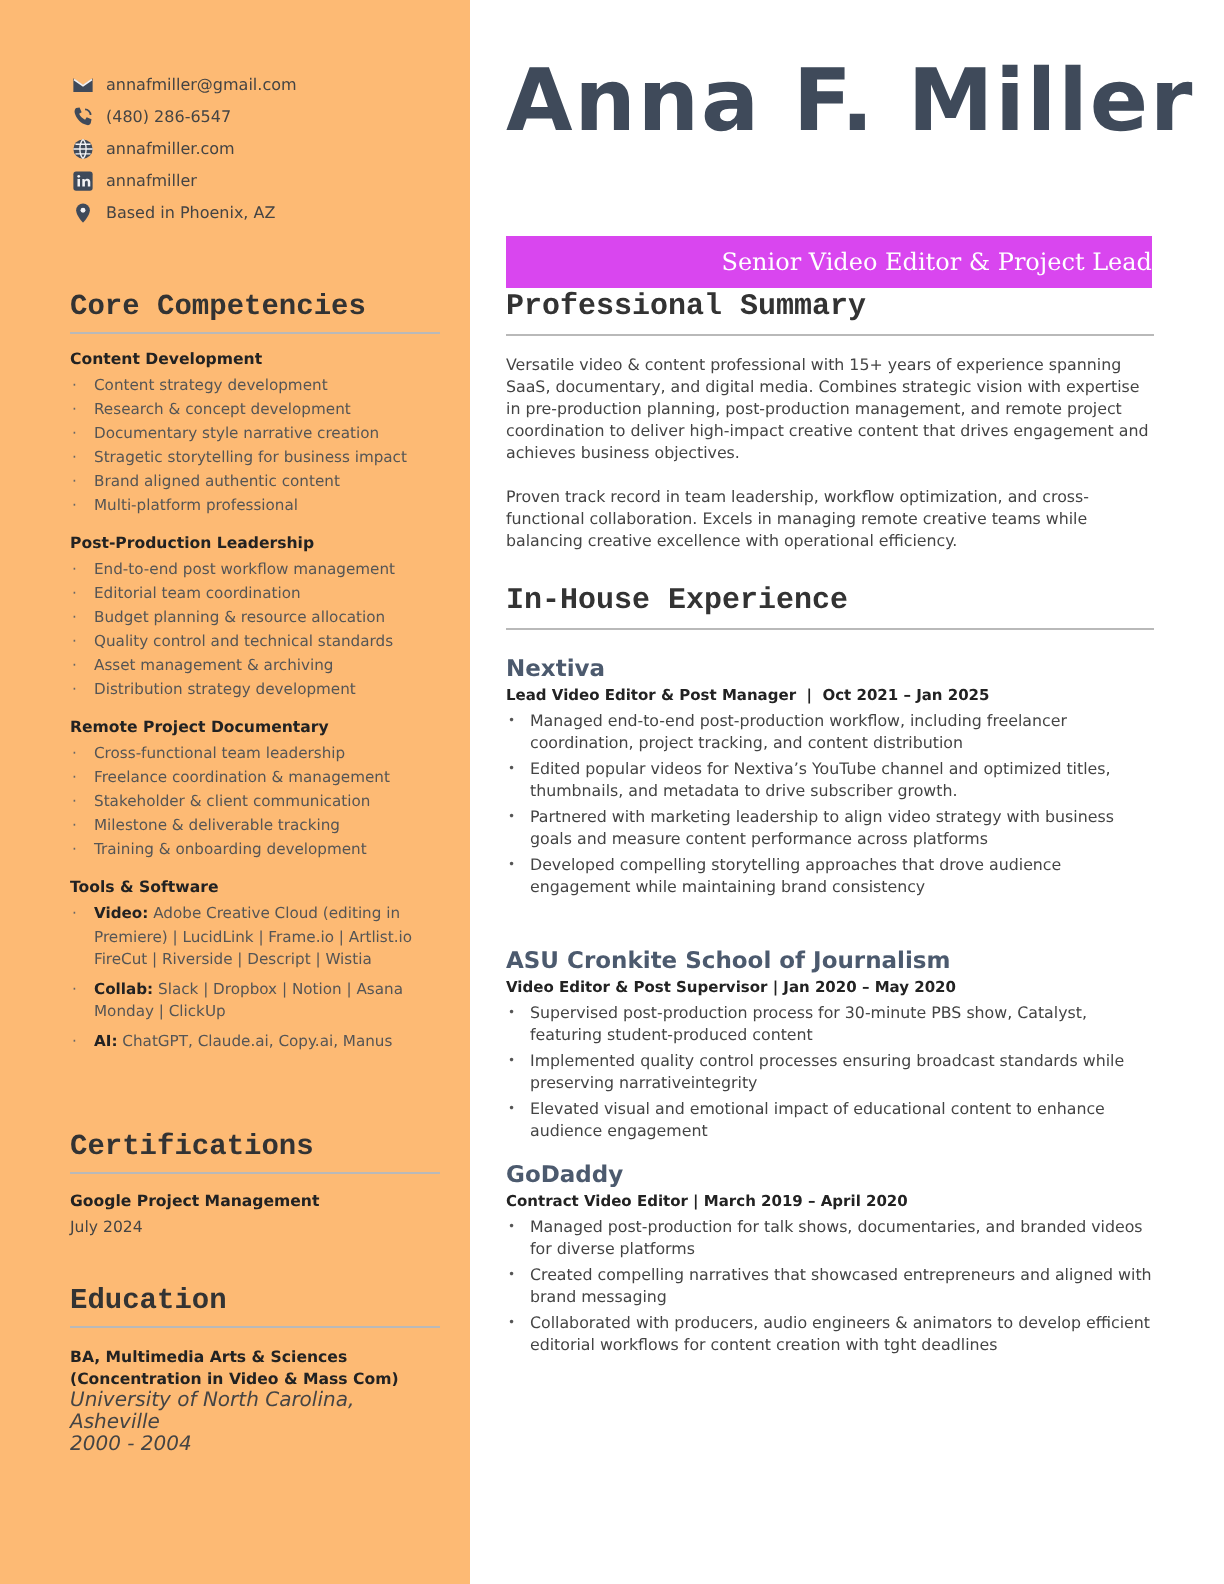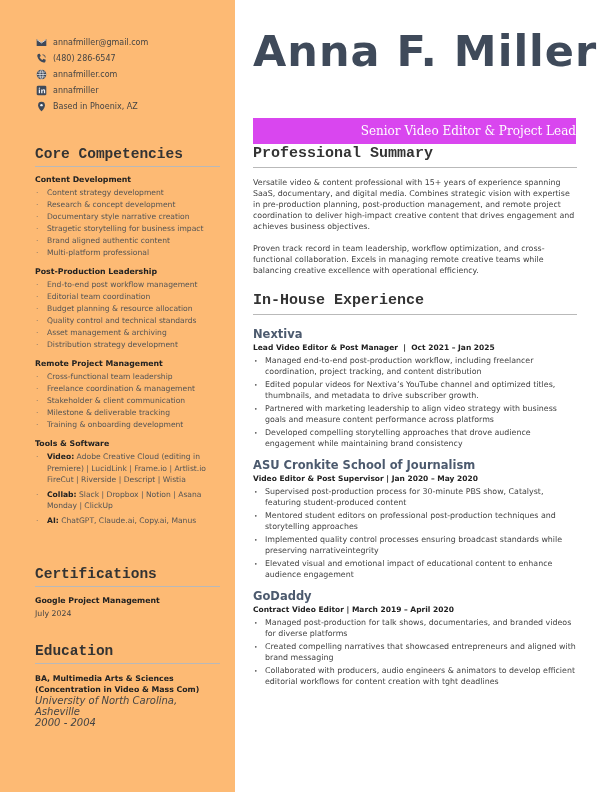--- a/index.html
+++ b/index.html
@@ -143,7 +143,7 @@
       <li>Distribution strategy development</li>
     </ul>
 
-    <div class="subh">Remote Project Management</div>
+    <div class="subh">Remote Project Documentary</div>
     <ul class="list">
       <li>Cross-functional team leadership</li>
       <li>Freelance coordination &amp; management</li>

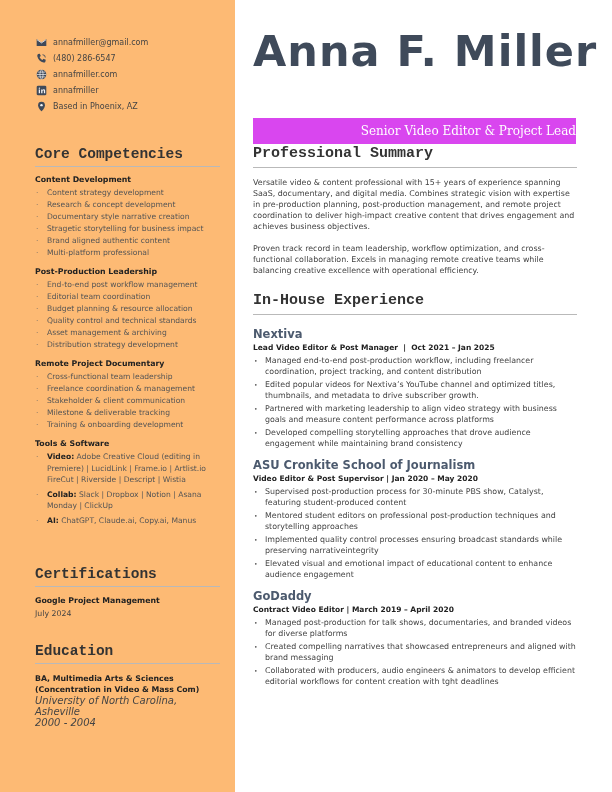--- a/index.html
+++ b/index.html
@@ -203,7 +203,7 @@
   </div>
 
   <div>
-    <div class="company" style="margin-top:9px;">ASU Cronkite School of Journalism</div>
+    <div class="company" style="margin-top:24px;">ASU Cronkite School of Journalism</div>
     <div class="role">Video Editor &amp; Post Supervisor | Jan 2020 – May 2020</div>
     <ul class="blist">
       <li>Supervised post-production process for 30-minute PBS show, Catalyst, featuring student-produced content</li>

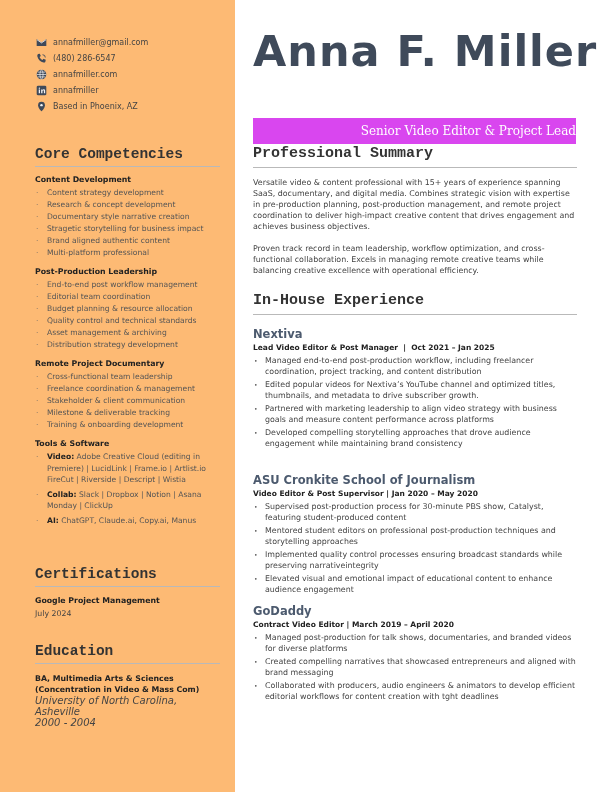--- a/index.html
+++ b/index.html
@@ -207,7 +207,6 @@
     <div class="role">Video Editor &amp; Post Supervisor | Jan 2020 – May 2020</div>
     <ul class="blist">
       <li>Supervised post-production process for 30-minute PBS show, Catalyst, featuring student-produced content</li>
-      <li>Mentored student editors on professional post-production techniques and storytelling approaches</li>
       <li>Implemented quality control processes ensuring broadcast standards while preserving narrativeintegrity</li>
       <li>Elevated visual and emotional impact of educational content to enhance audience engagement</li>
     </ul>

